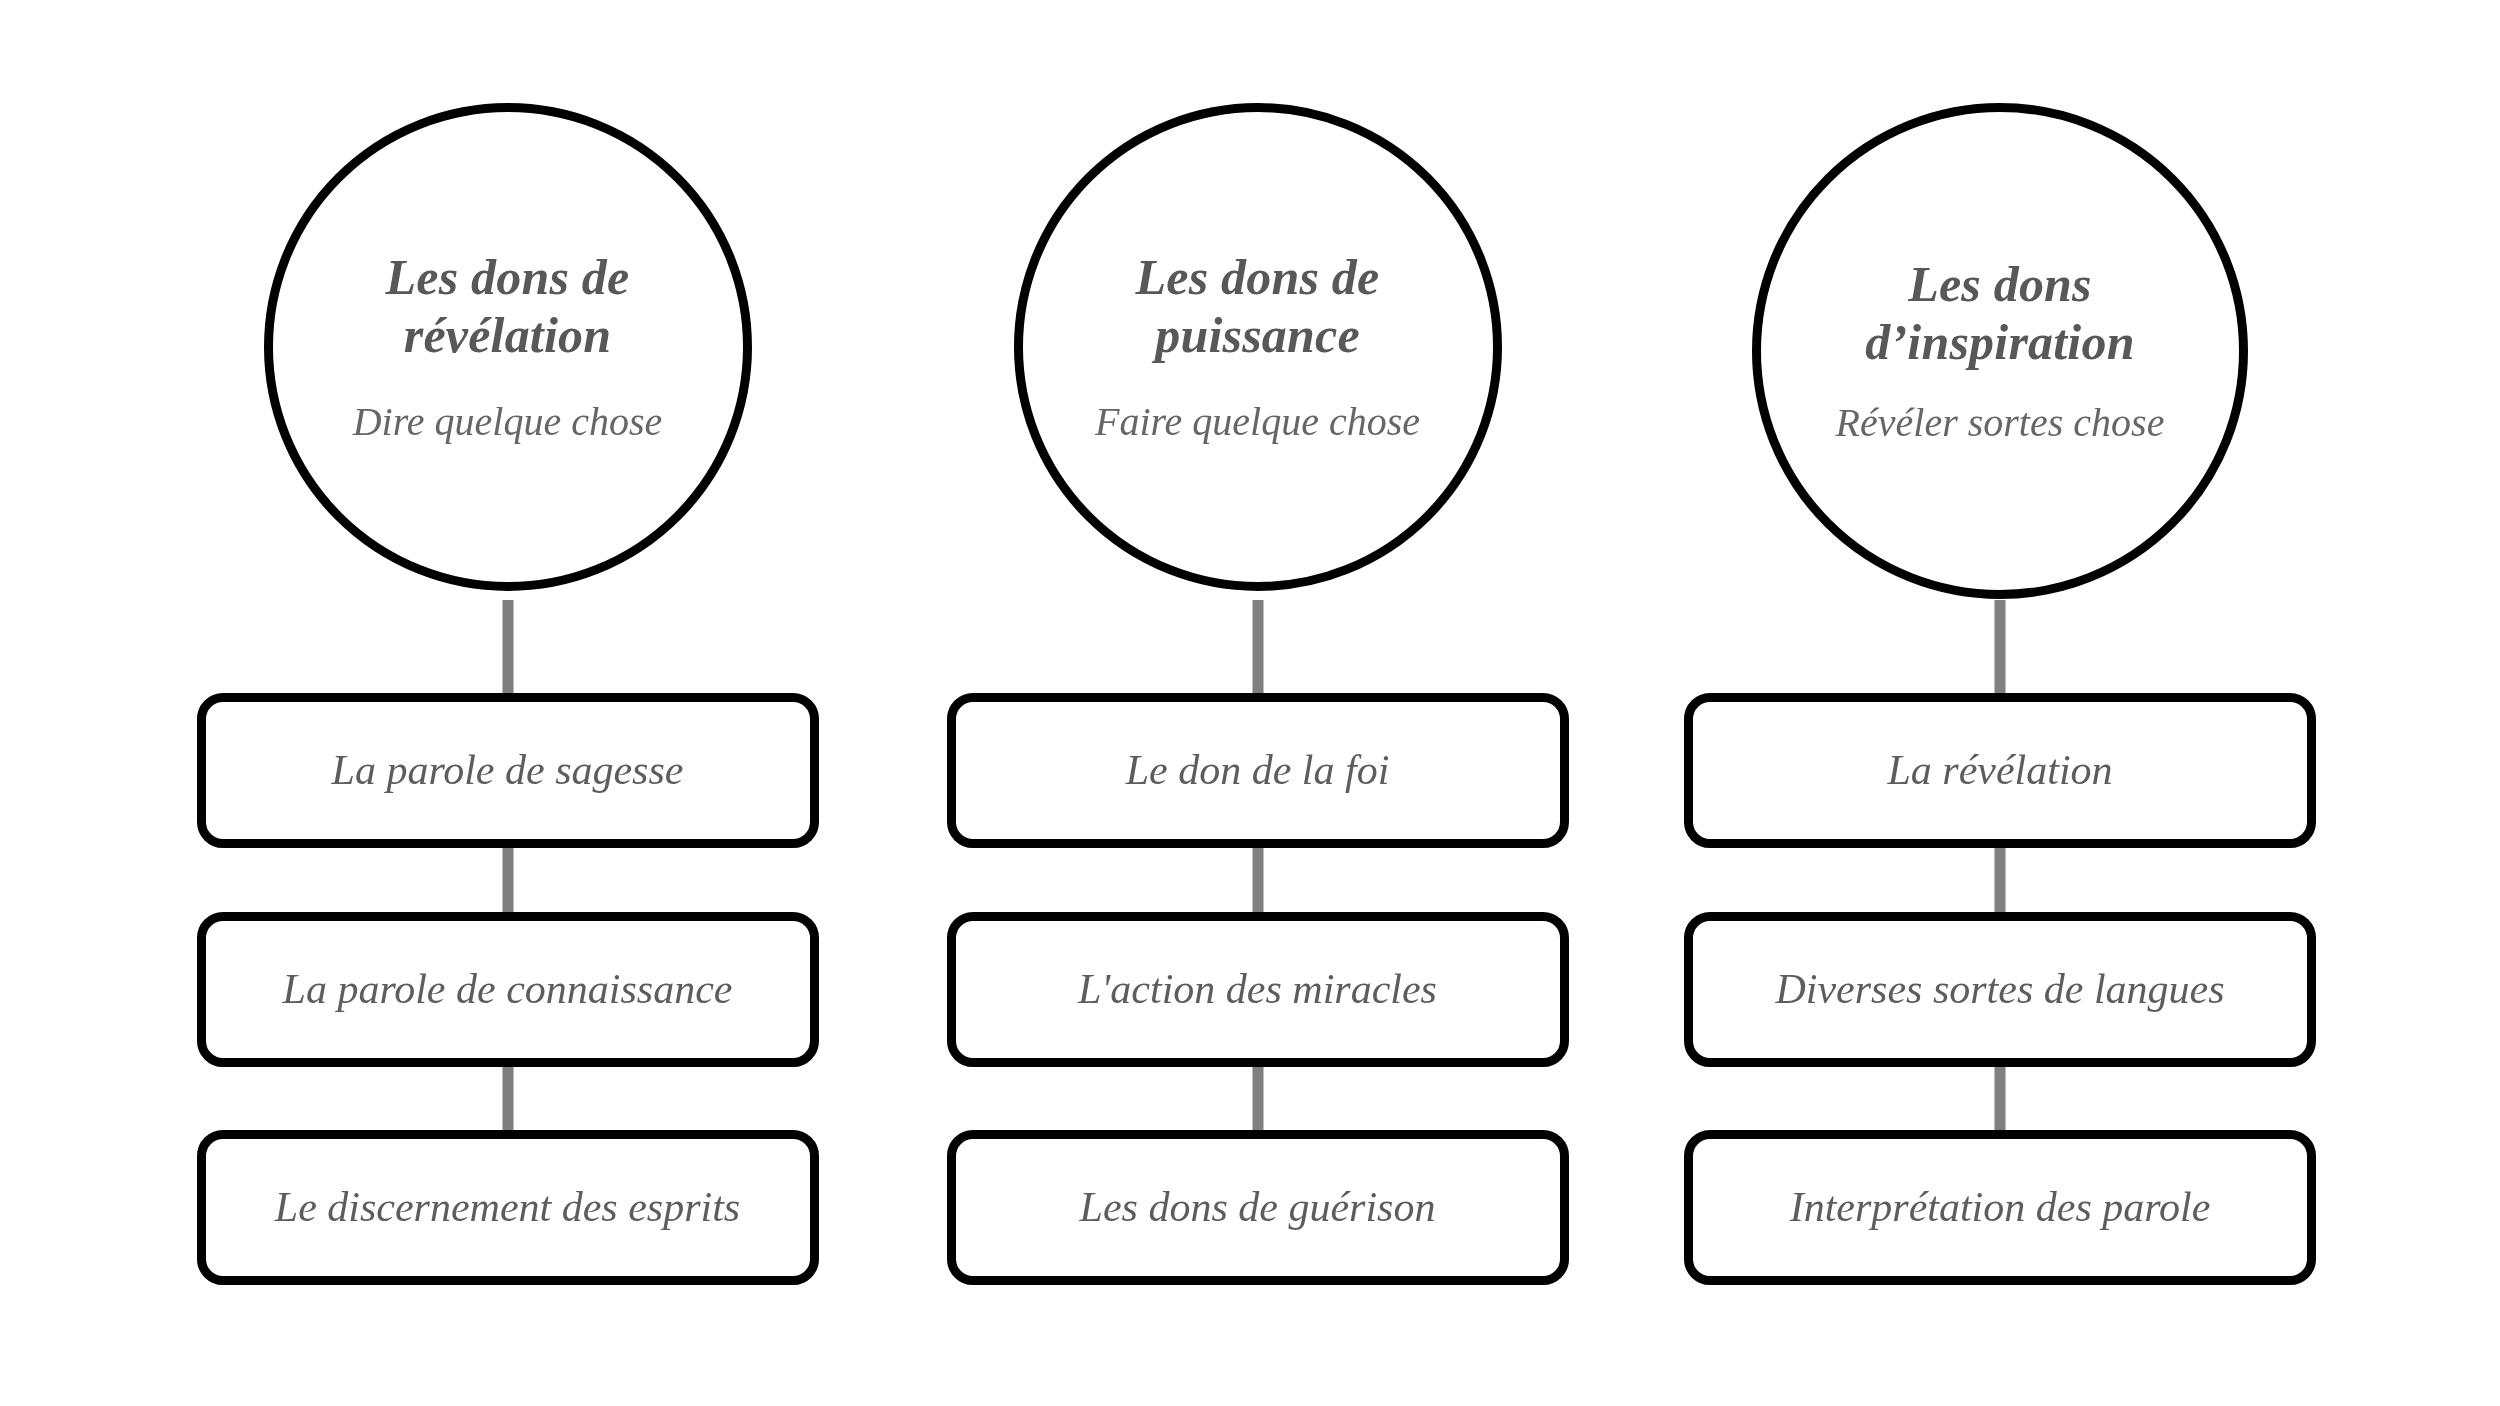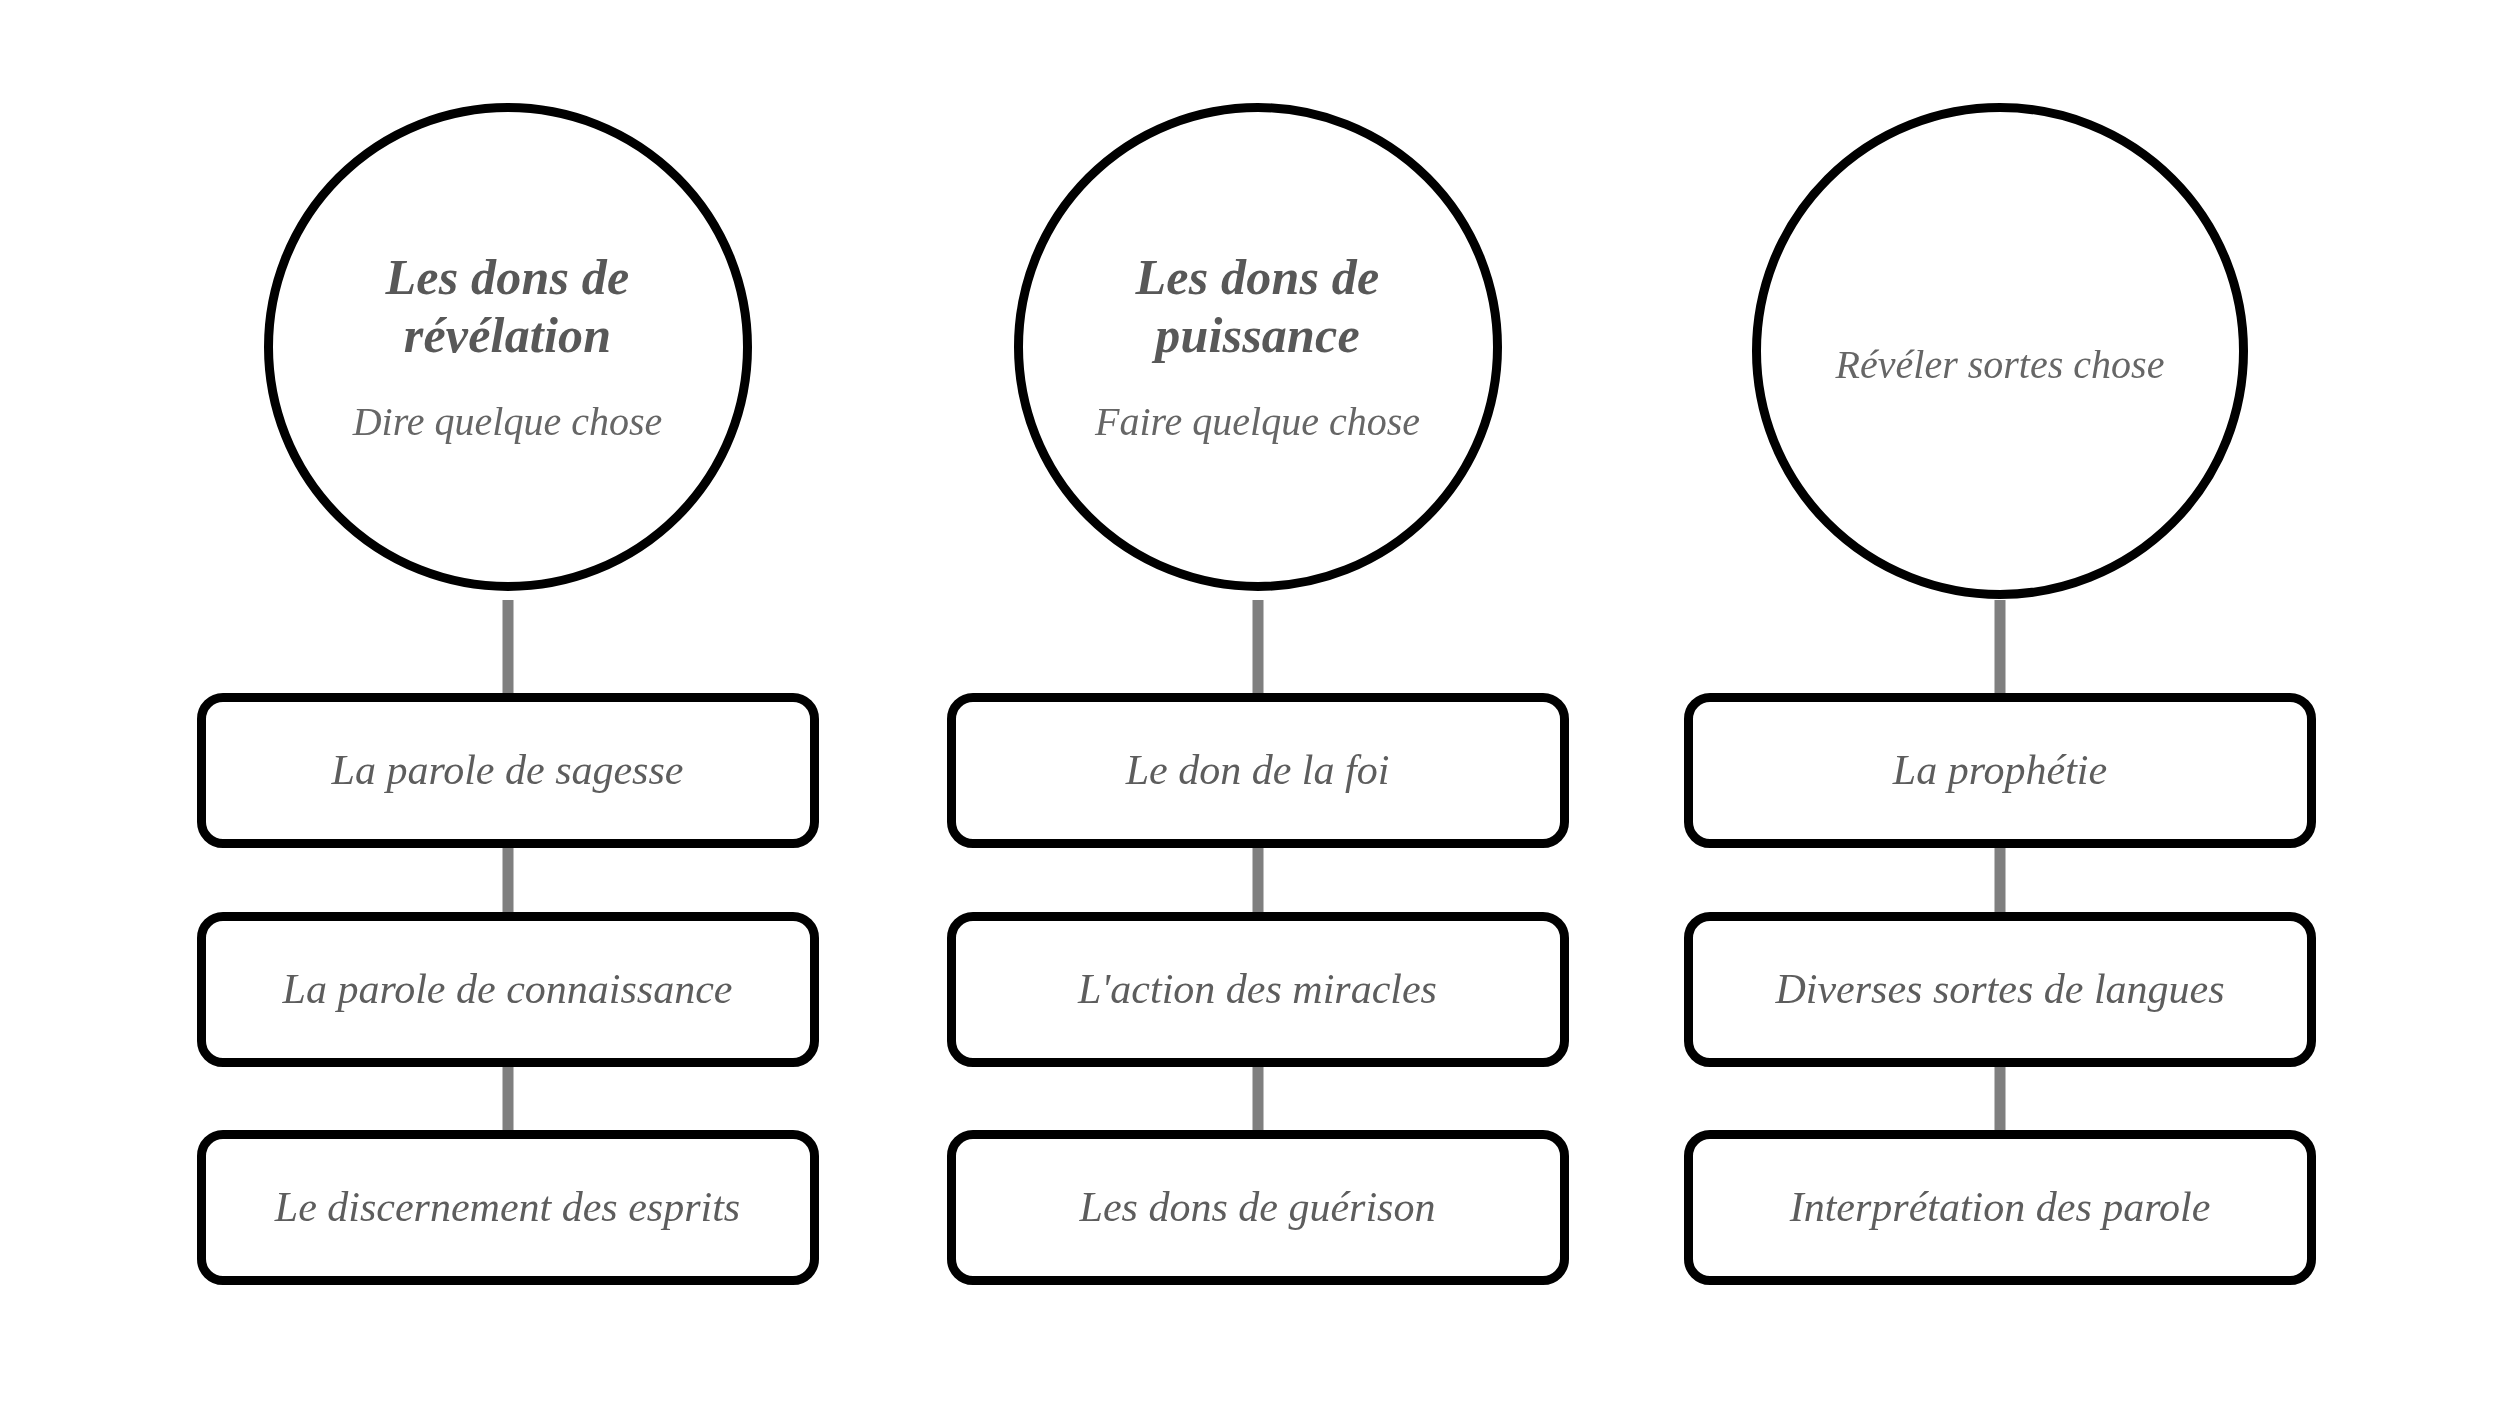--- a/index.html
+++ b/index.html
@@ -176,6 +176,7 @@
 
     <div class="circle-wrap">
       <div class="circle">
+        <div class="circle-title">Les dons d’inspiration</div>
         <div class="circle-sub">Révéler sortes chose</div>
       </div>
     </div>

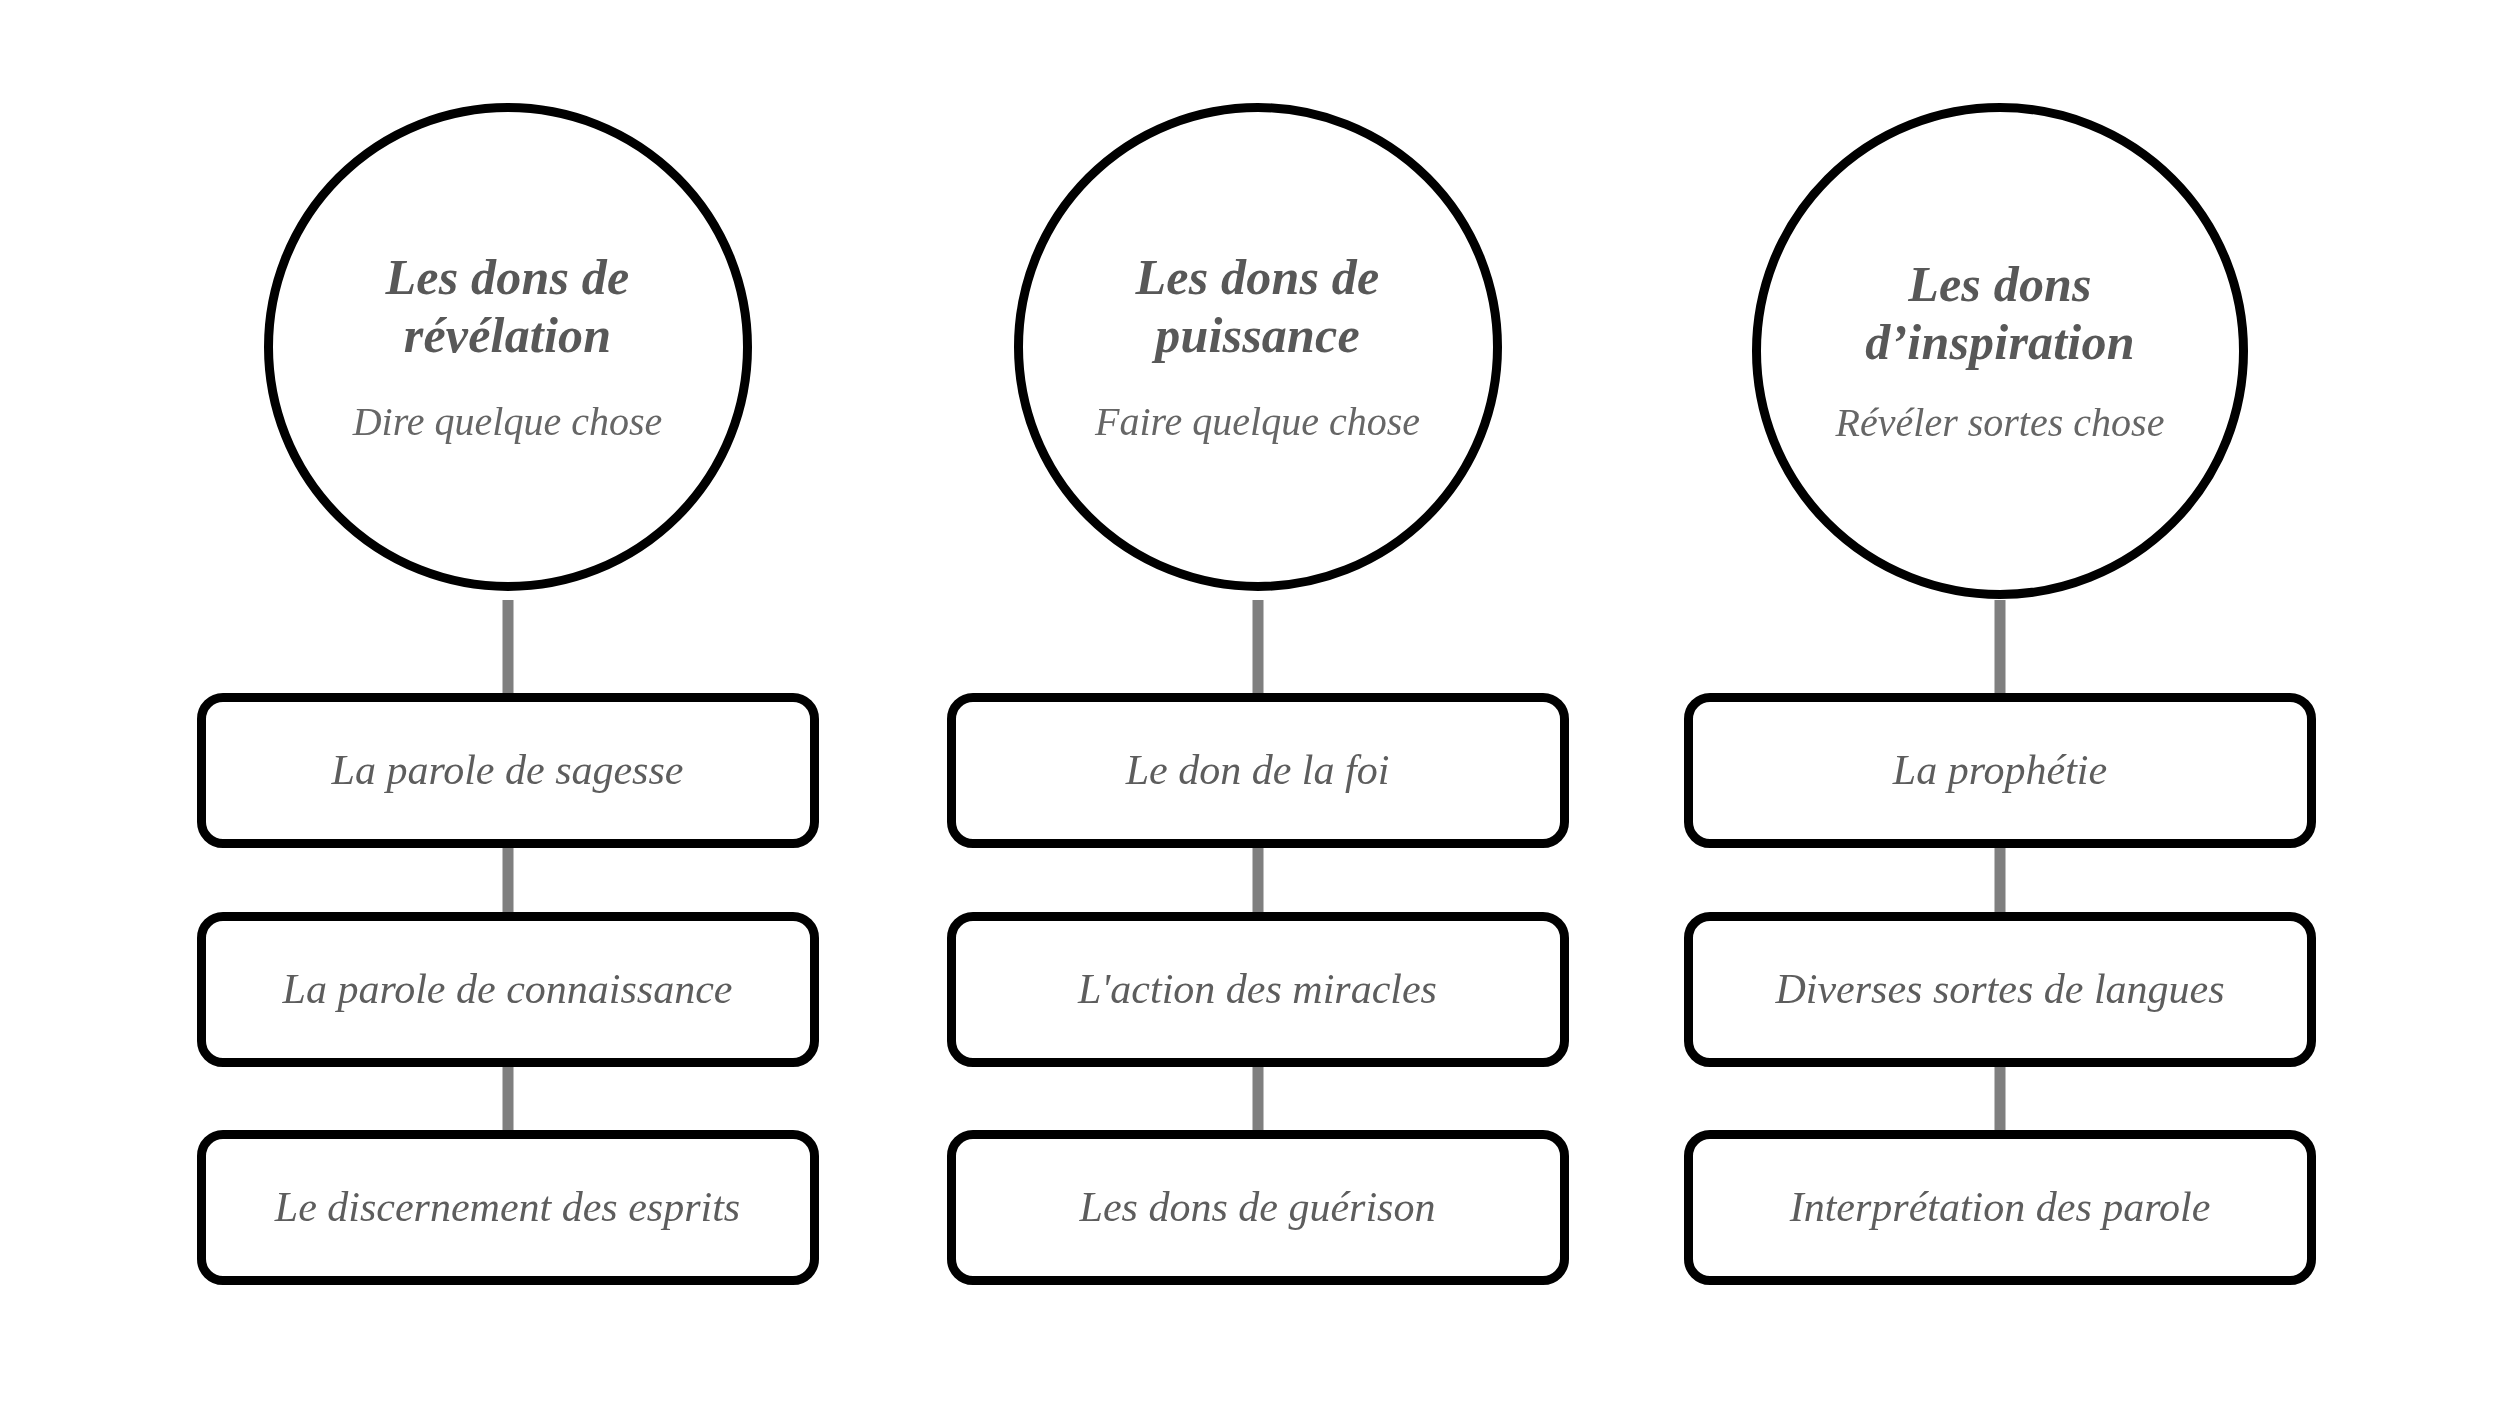--- a/index.html
+++ b/index.html
@@ -186,7 +186,7 @@
     <div class="connector connector-gap-2"></div>
 
     <div class="box box-1">
-      <span class="box-label">La prophétie</span>
+      <span class="box-label">La révélation</span>
     </div>
     <div class="box box-2">
       <span class="box-label">Diverses sortes de langues</span>

